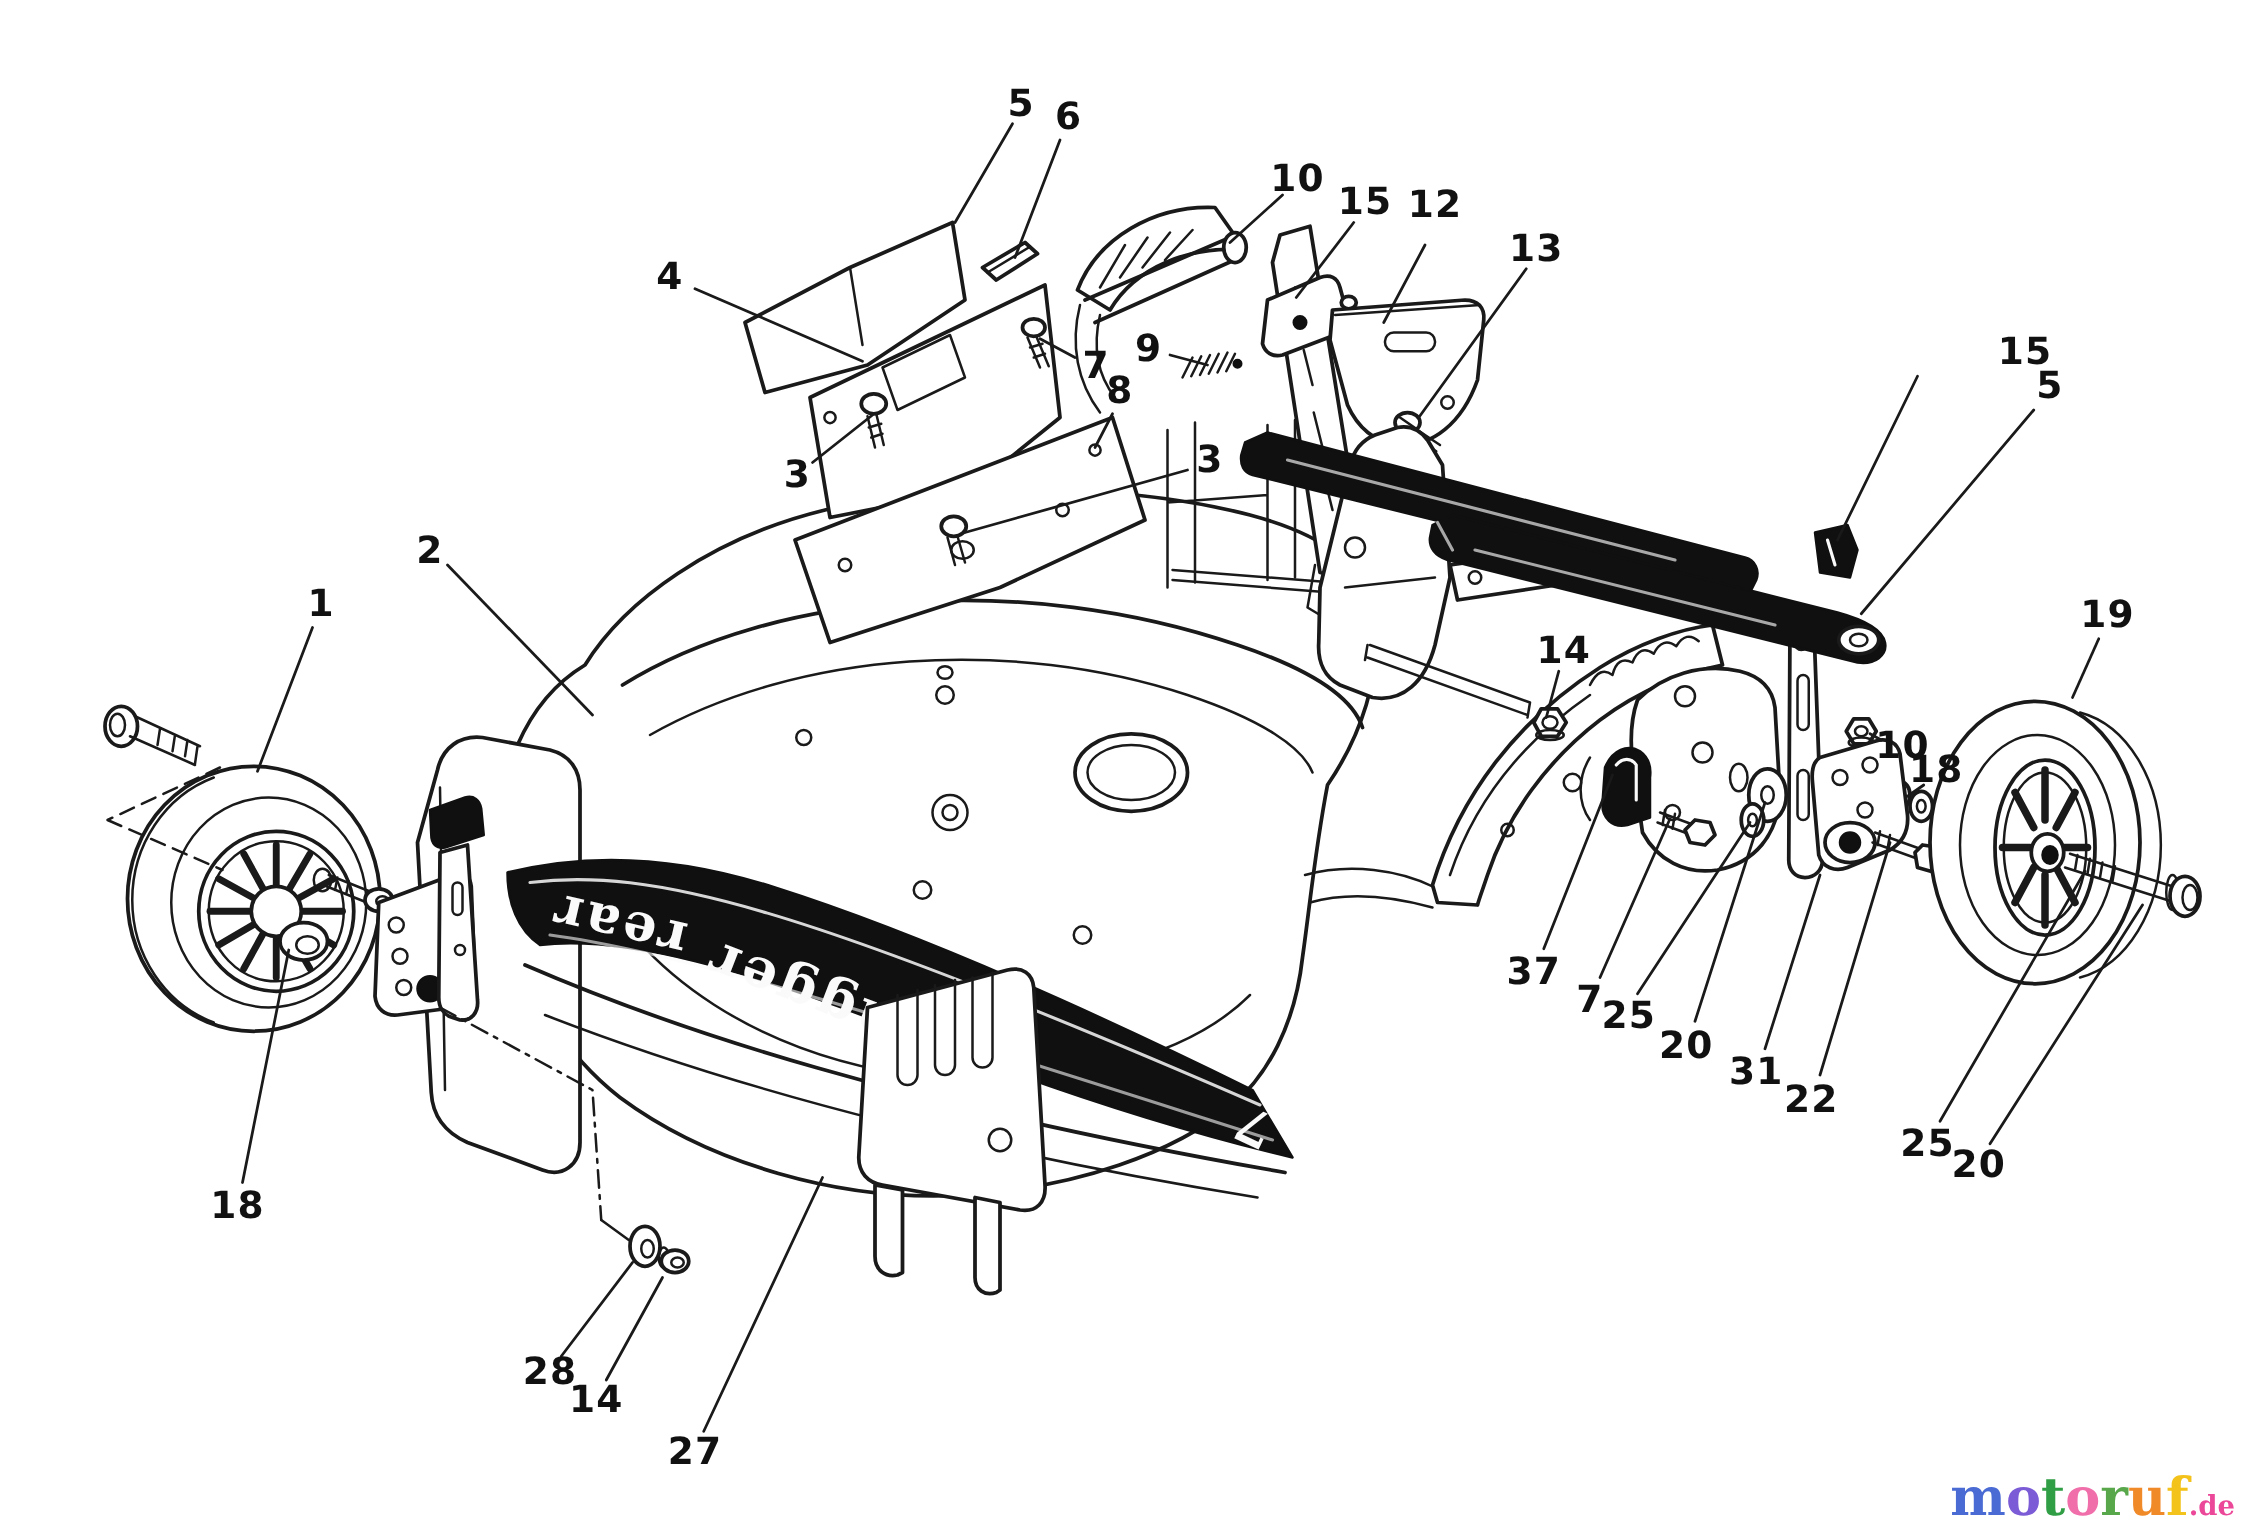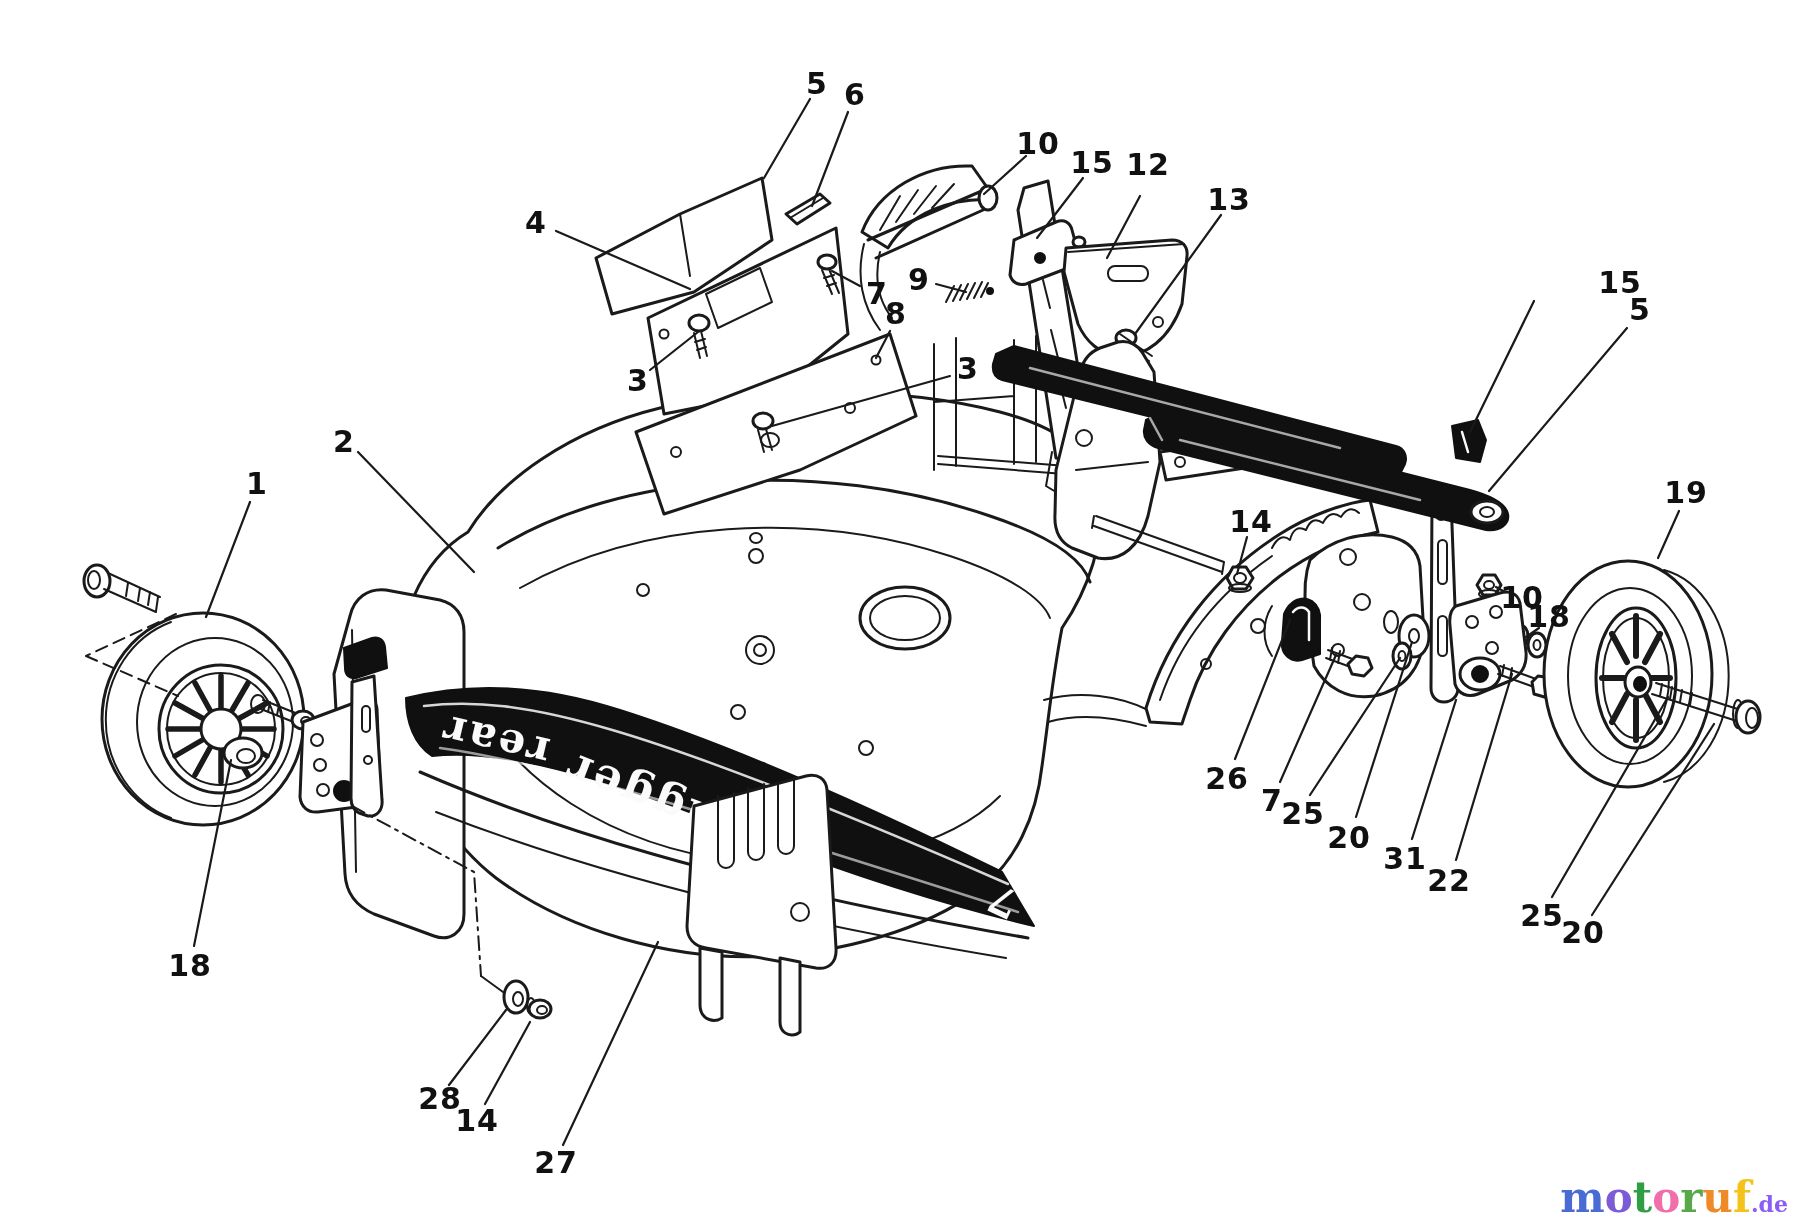--- a/index.html
+++ b/index.html
@@ -364,7 +364,7 @@
     <span class="plbl" style="left:1251px;top:521px">14</span>
     <span class="plbl" style="left:1522px;top:597px">10</span>
     <span class="plbl" style="left:1549px;top:616px">18</span>
-    <span class="plbl" style="left:1227px;top:778px">26</span>
+    <span class="plbl" style="left:1227px;top:778px">37</span>
     <span class="plbl" style="left:1272px;top:800px">7</span>
     <span class="plbl" style="left:1303px;top:813px">25</span>
     <span class="plbl" style="left:1349px;top:837px">20</span>

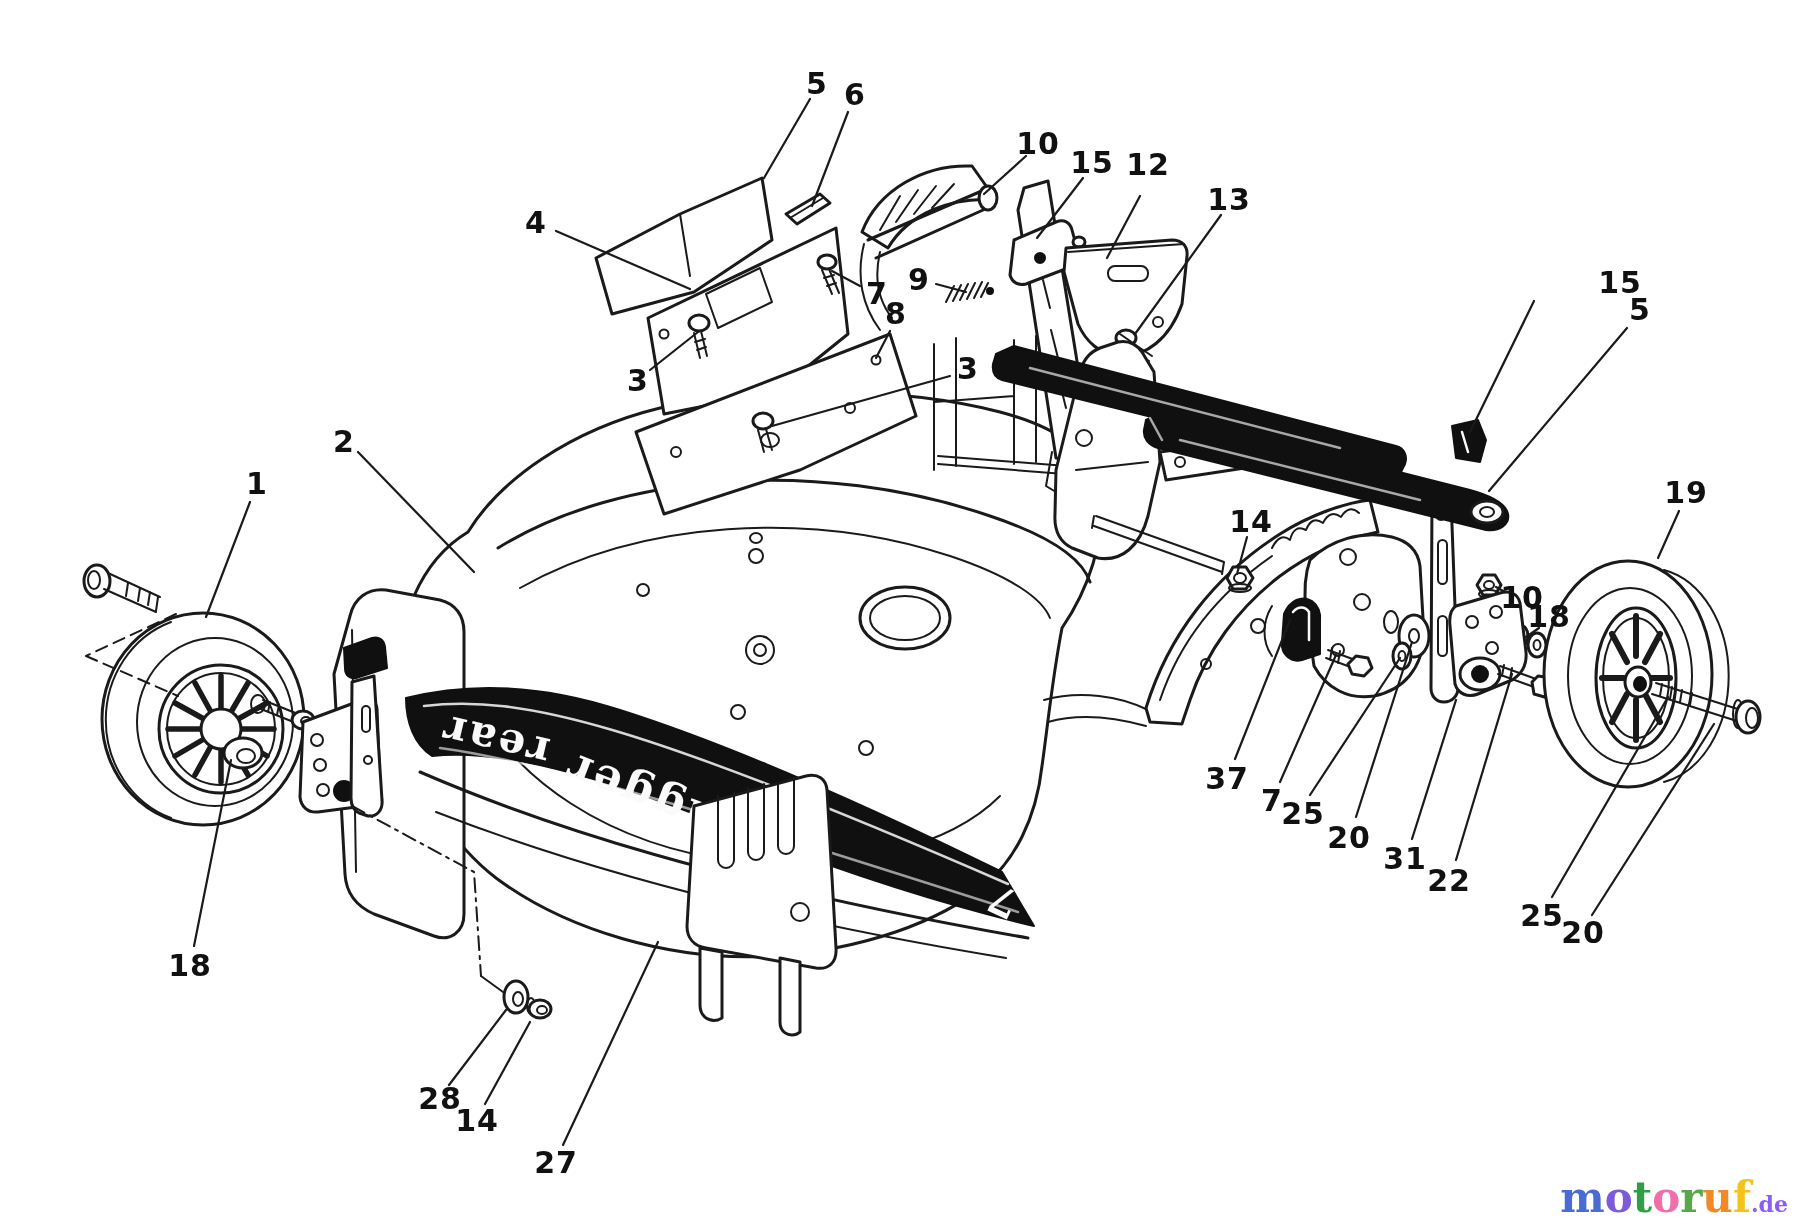--- a/index.html
+++ b/index.html
@@ -379,7 +379,7 @@
   </div>
 
   <div class="watermark">
-    <span style="color: rgb(74, 107, 211);">m</span><span style="color: rgb(123, 92, 214);">o</span><span style="color: rgb(47, 158, 68);">t</span><span style="color: rgb(240, 110, 170);">o</span><span style="color: rgb(88, 168, 75);">r</span><span style="color: rgb(240, 138, 40);">u</span><span style="color: rgb(243, 194, 27);">f</span><span class="sfx" style="color: #8b5cf6; text-align: center;">.de</span>
+    <span style="color: rgb(74, 107, 211);">m</span><span style="color: rgb(123, 92, 214);">o</span><span style="color: rgb(47, 158, 68);">t</span><span style="color: rgb(240, 110, 170);">o</span><span style="color: rgb(88, 168, 75);">r</span><span style="color: rgb(240, 138, 40);">u</span><span style="color: rgb(243, 194, 27);">f</span><span class="sfx" style="color: #ec4899; text-align: center;">.de</span>
   </div>
 
 </div>

